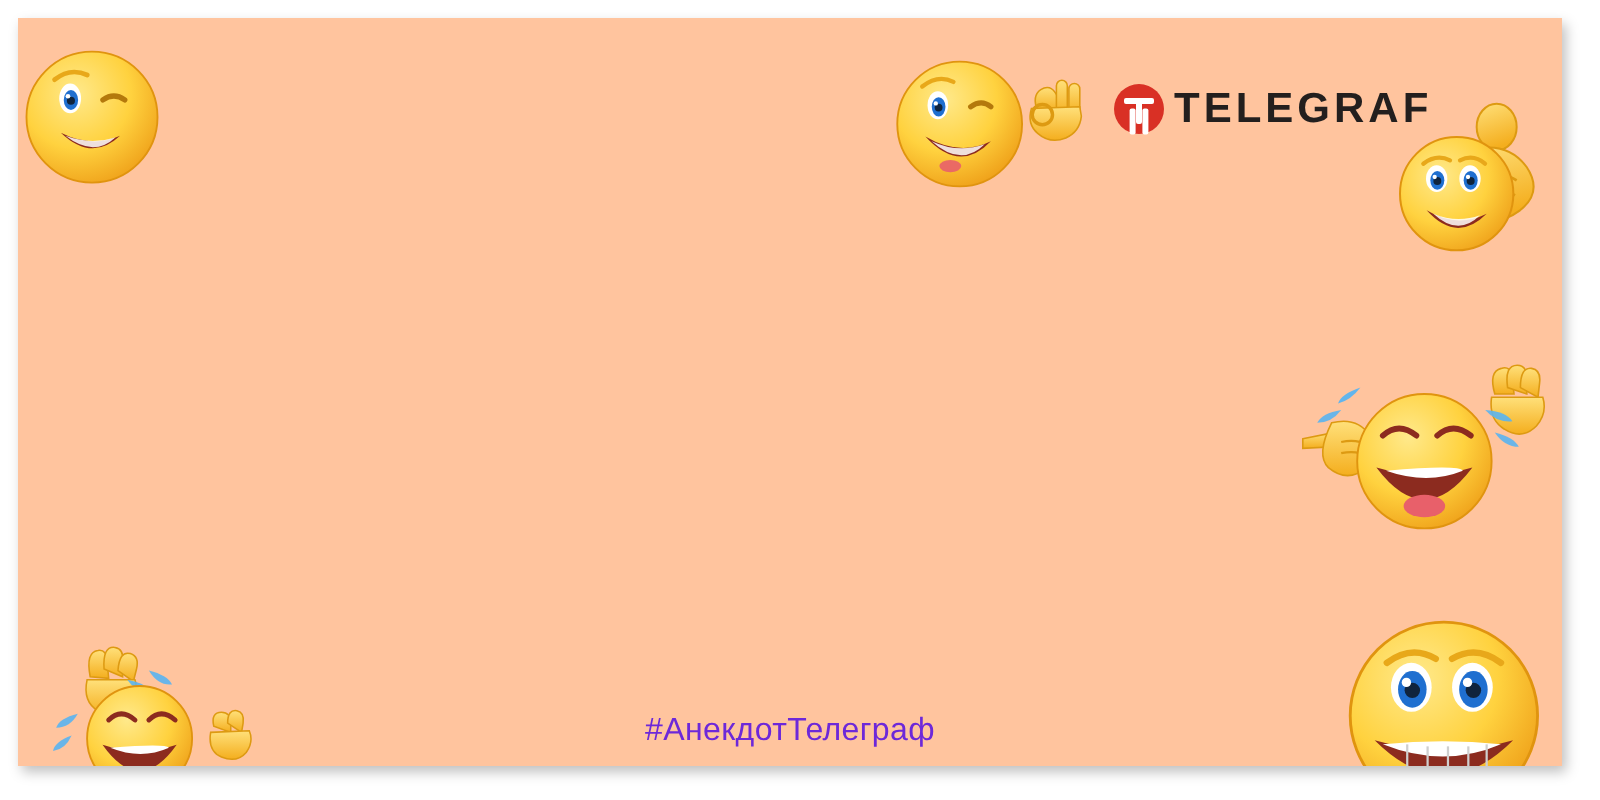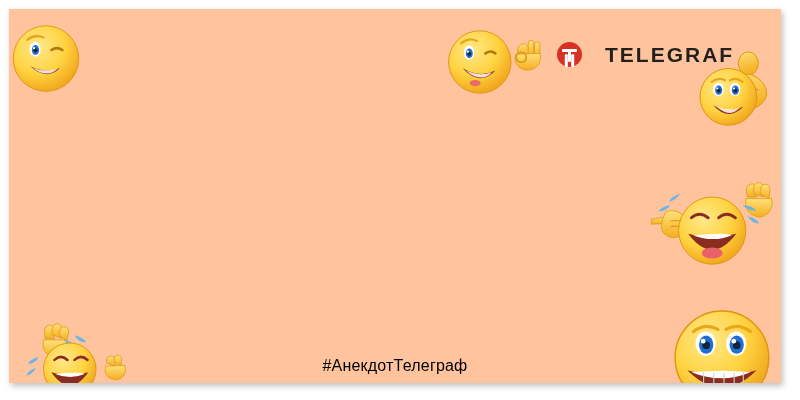--- a/index.html
+++ b/index.html
@@ -70,7 +70,7 @@
     top: 33px;
     display: flex;
     align-items: center;
-    gap: 23px;
+    gap: 5px;
   }
   .logo-badge {
     width: 25px;

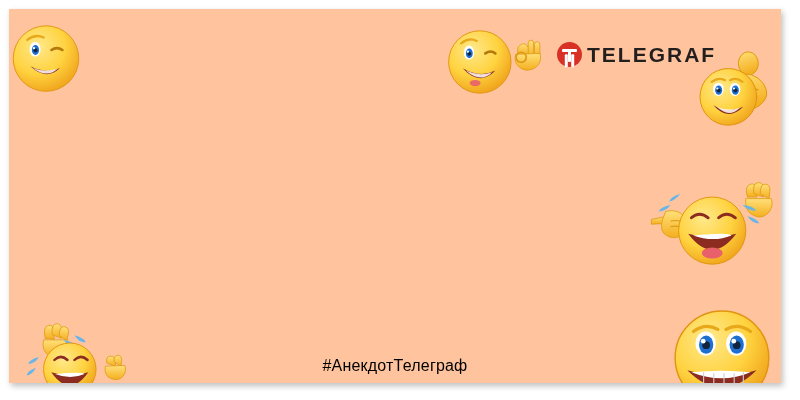--- a/index.html
+++ b/index.html
@@ -57,7 +57,7 @@
     top: 348px;
     width: 772px;
     text-align: center;
-    color: #000000;
+    color: #6d28d9;
     font-size: 16px;
     font-weight: normal;
     letter-spacing: 0.2px;

